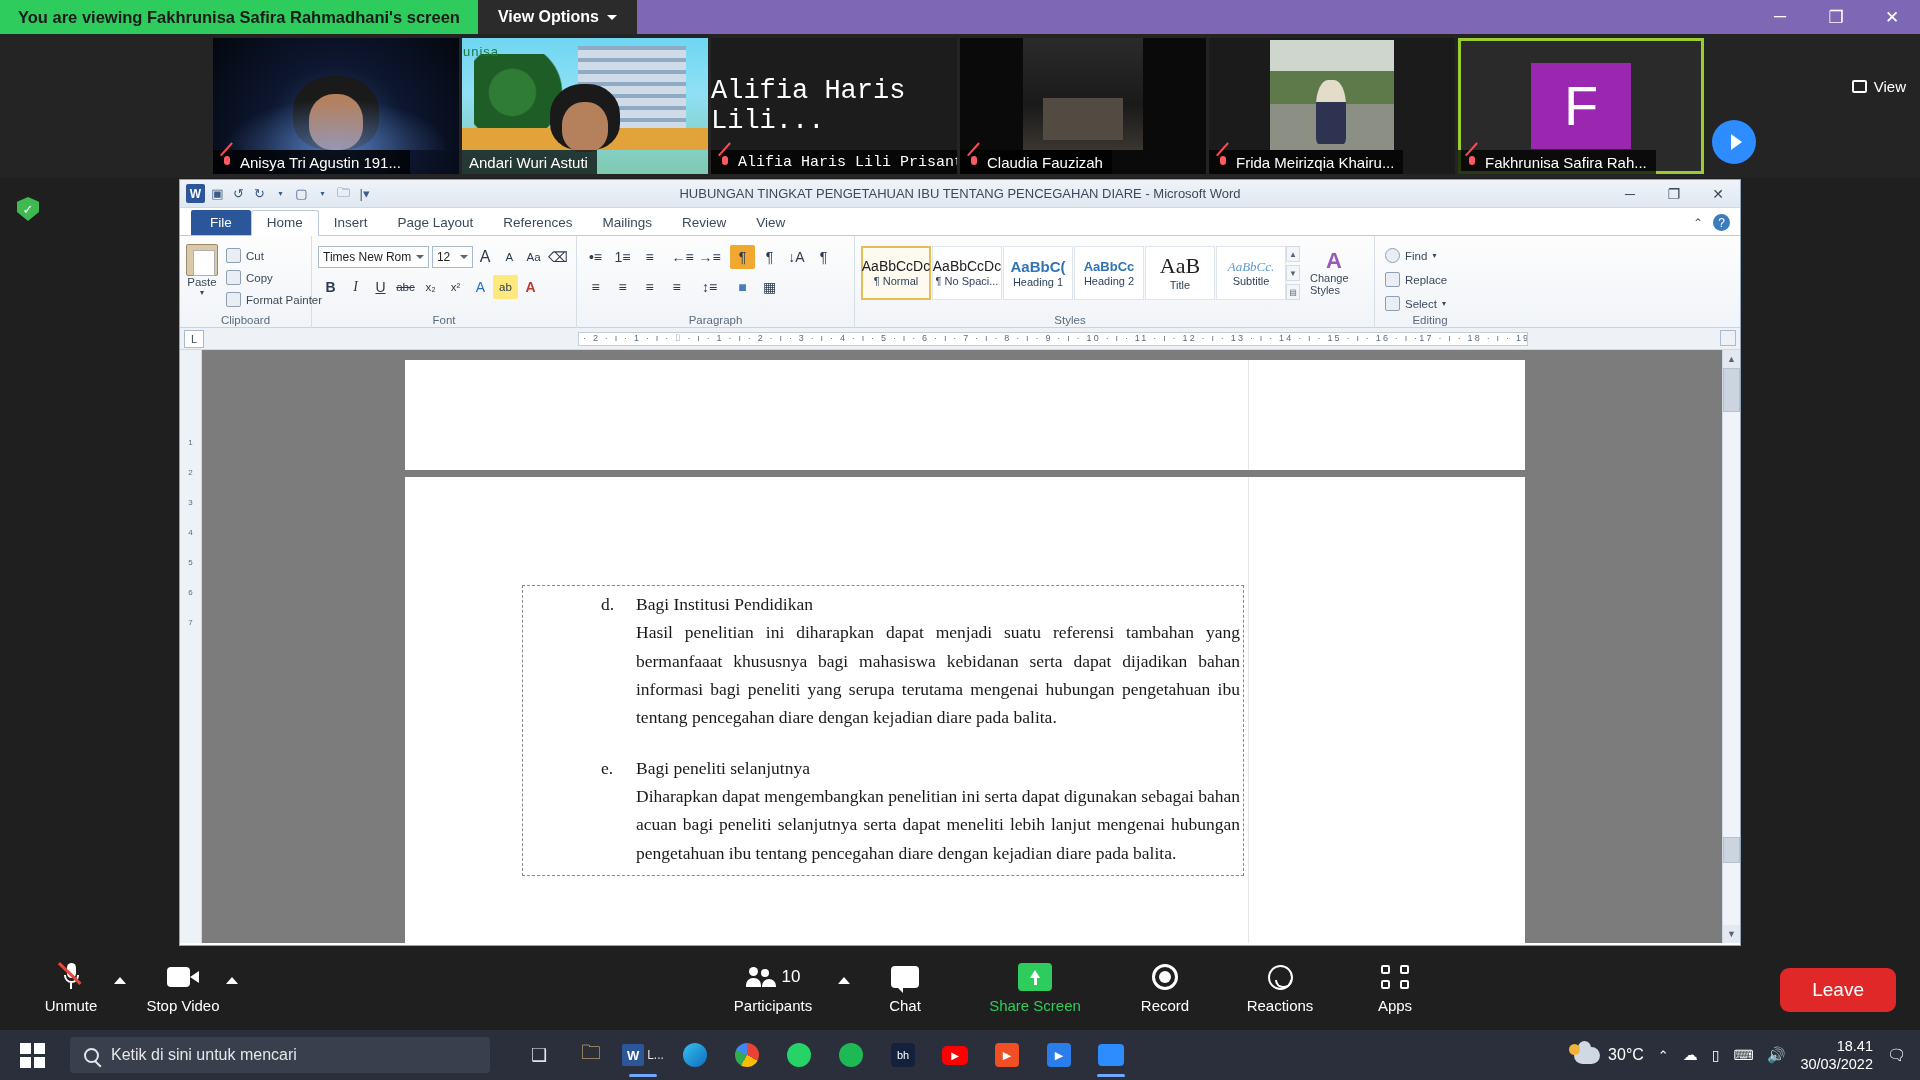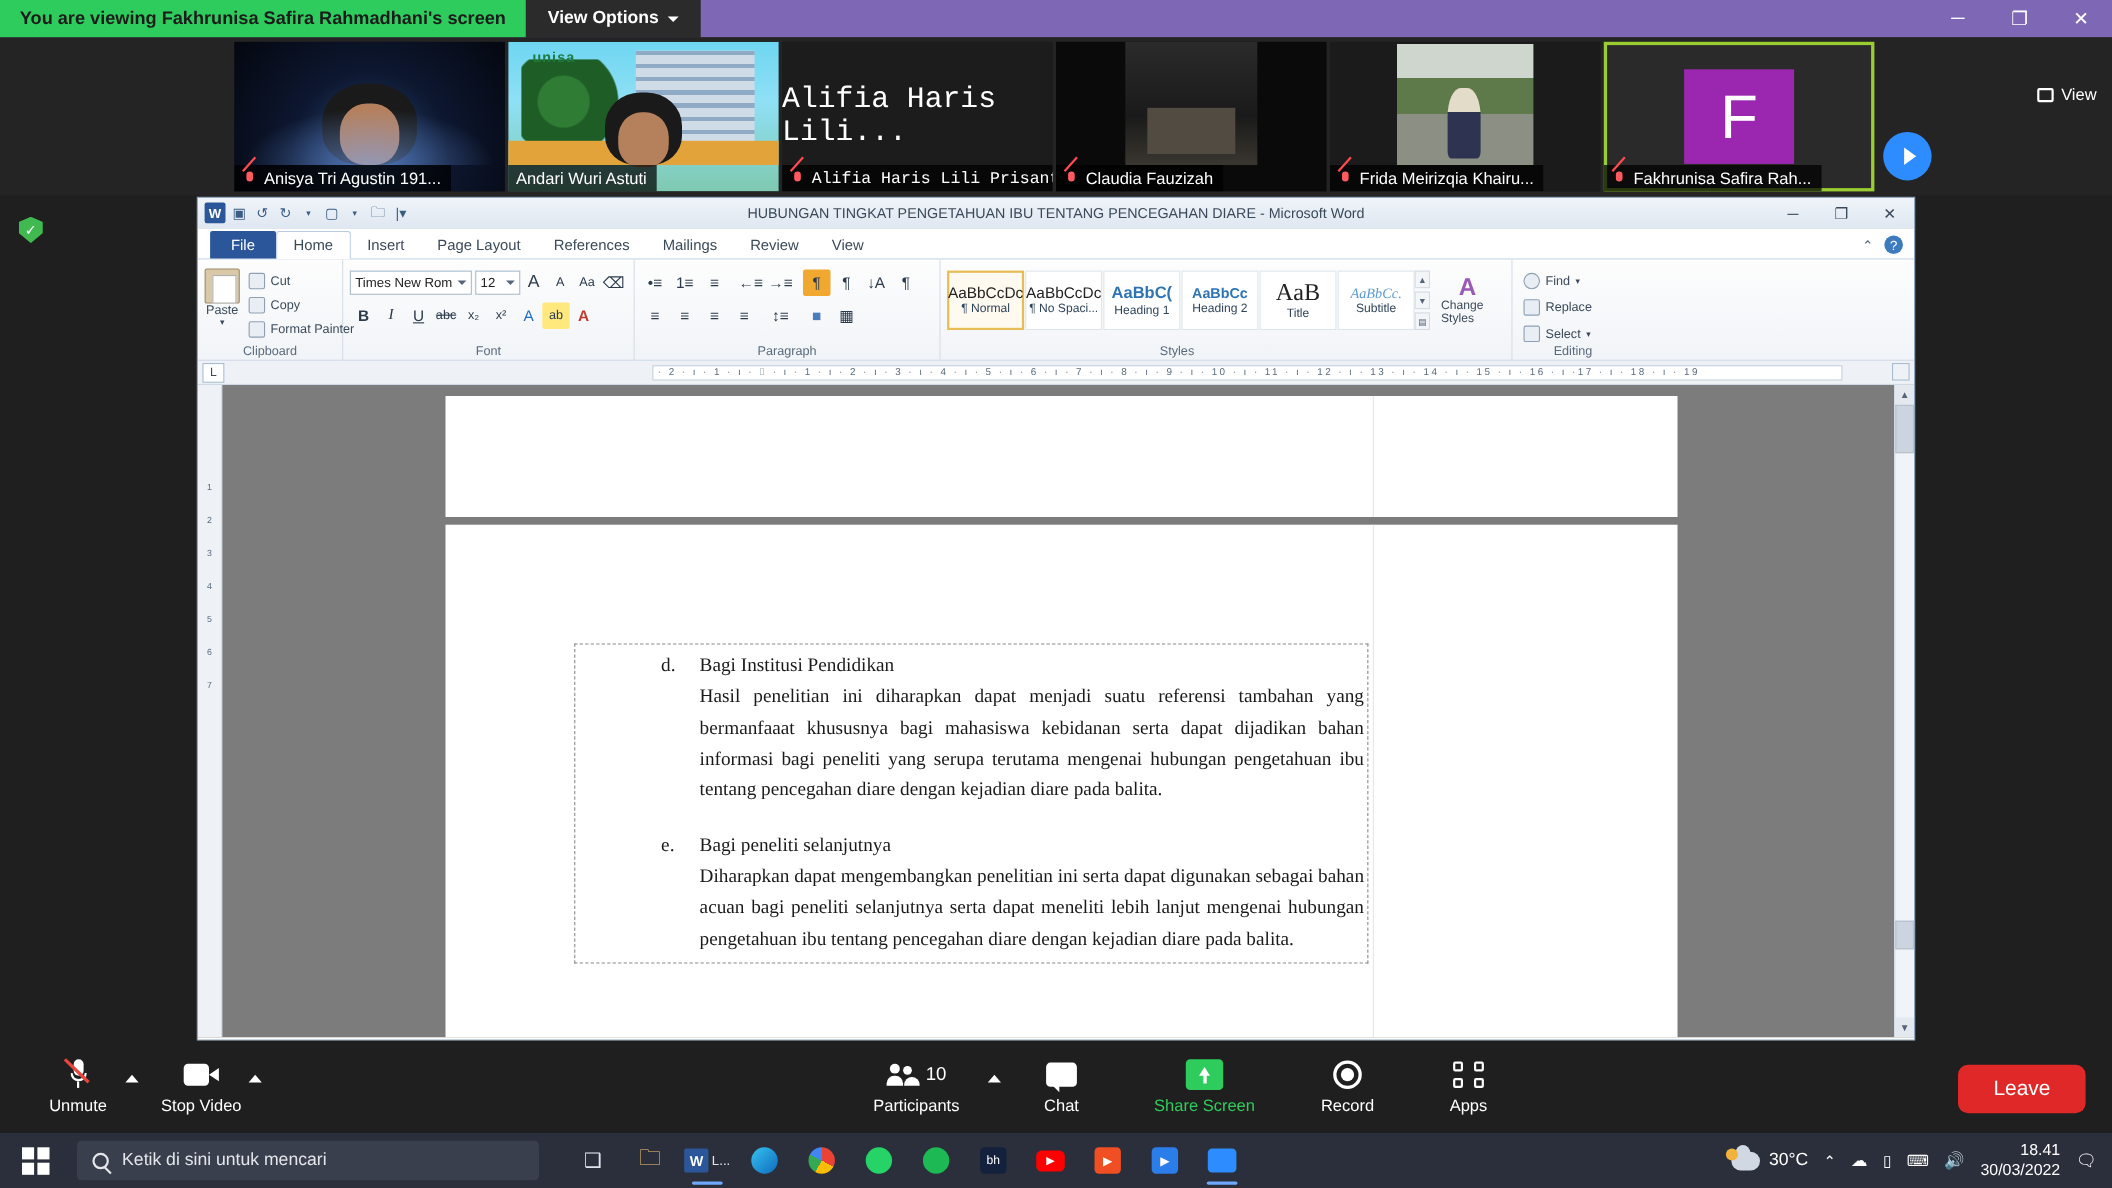--- a/index.html
+++ b/index.html
@@ -78,7 +78,7 @@
   .vid-campus .tree { position:absolute; left:12px; top:16px; width:96px; height:96px;
     background: radial-gradient(circle at 40% 40%, #2f7d34 0 28%, #1e5e26 30% 60%, rgba(0,0,0,0) 62%); }
   .vid-campus .grass { position:absolute; left:0; bottom:24px; width:100%; height:22px; background:#e2a33a; }
-  .unisa { position:absolute; left:22px; top:6px; color:#1d7a3e; font-size:13px; font-weight:bold; letter-spacing:1px; }
+  .unisa { position:absolute; left:1px; top:6px; color:#1d7a3e; font-size:13px; font-weight:normal; letter-spacing:1px; }
   .vid-name-only { background:#1c1c1c; display:flex; align-items:center; justify-content:center;font-family:Liberation Mono, monospace; }
   .vid-name-only b { color:#fff; font-size:27px; font-weight:400; }
   .vid-dark { background:#0a0a0a; }

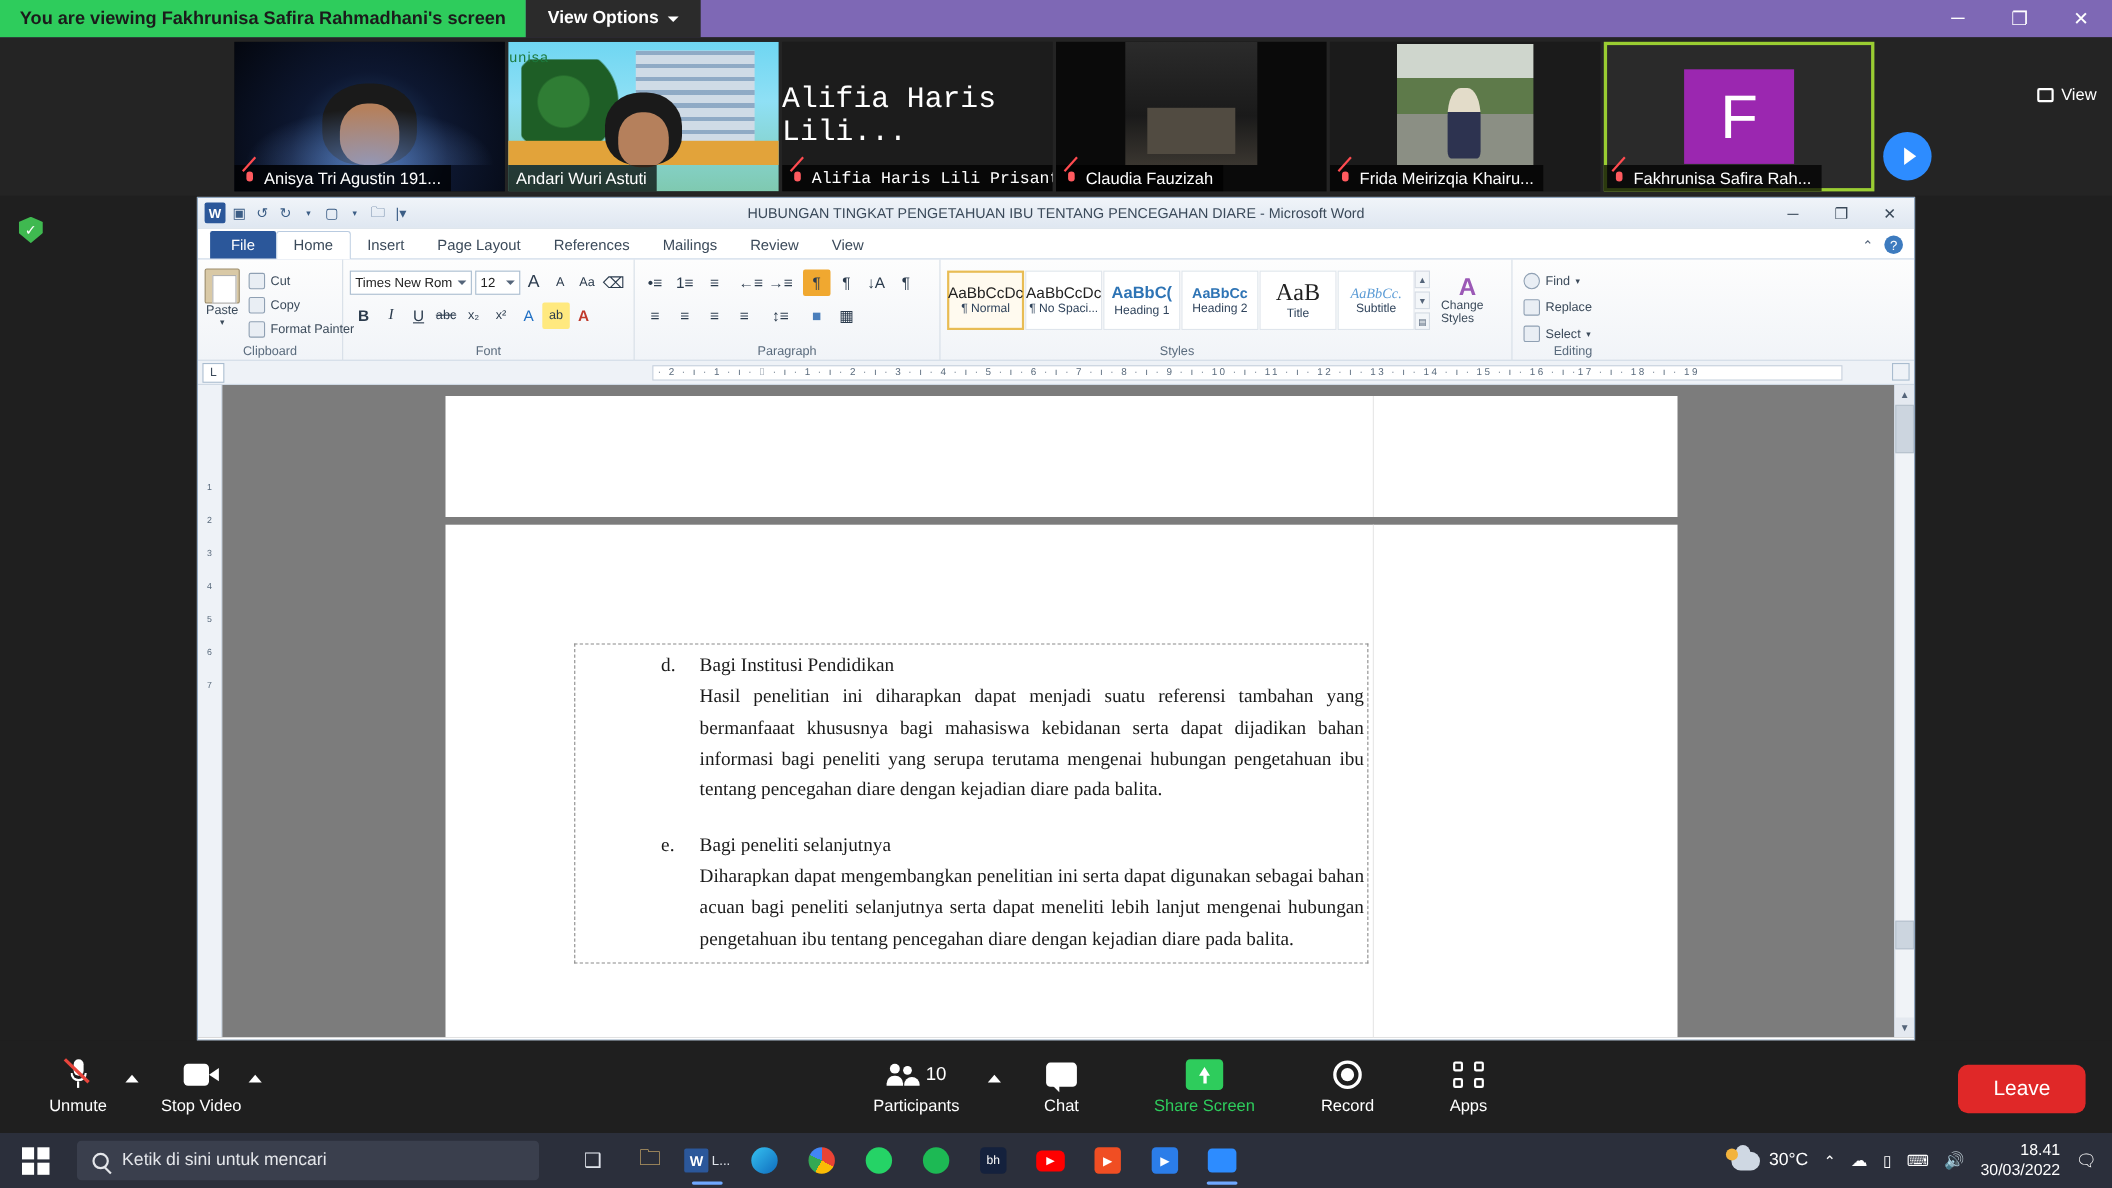--- a/index.html
+++ b/index.html
@@ -171,8 +171,8 @@
   .w-ruler { height:22px; background:#eef2f7; border-bottom:1px solid #cfd9e4; position:relative; display:flex; align-items:center; }
   .tabstop { width:20px; height:18px; margin-left:4px; border:1px solid #a9bccf; background:#fff; font-size:11px;
     display:flex; align-items:center; justify-content:center; color:#3b4a5a; }
-  .ruler-strip { position:absolute; left:398px; top:4px; width:1082px; height:14px; background:#fff; border:1px solid #c3cedb;
-    font-size:9px; color:#5a6b7d; letter-spacing:2.2px; padding-left:4px; overflow:hidden; white-space:nowrap;margin-left:15px; }
+  .ruler-strip { position:absolute; left:398px; top:4px; width:950px; height:14px; background:#fff; border:1px solid #c3cedb;
+    font-size:9px; color:#5a6b7d; letter-spacing:2.2px; padding-left:4px; overflow:hidden; white-space:nowrap; }
 
   .w-body { position:relative; height:593px; background:#7c7c7c; overflow:hidden; }
   .vruler { position:absolute; left:0; top:0; width:22px; height:100%; background:#eef2f7; border-right:1px solid #cfd9e4;

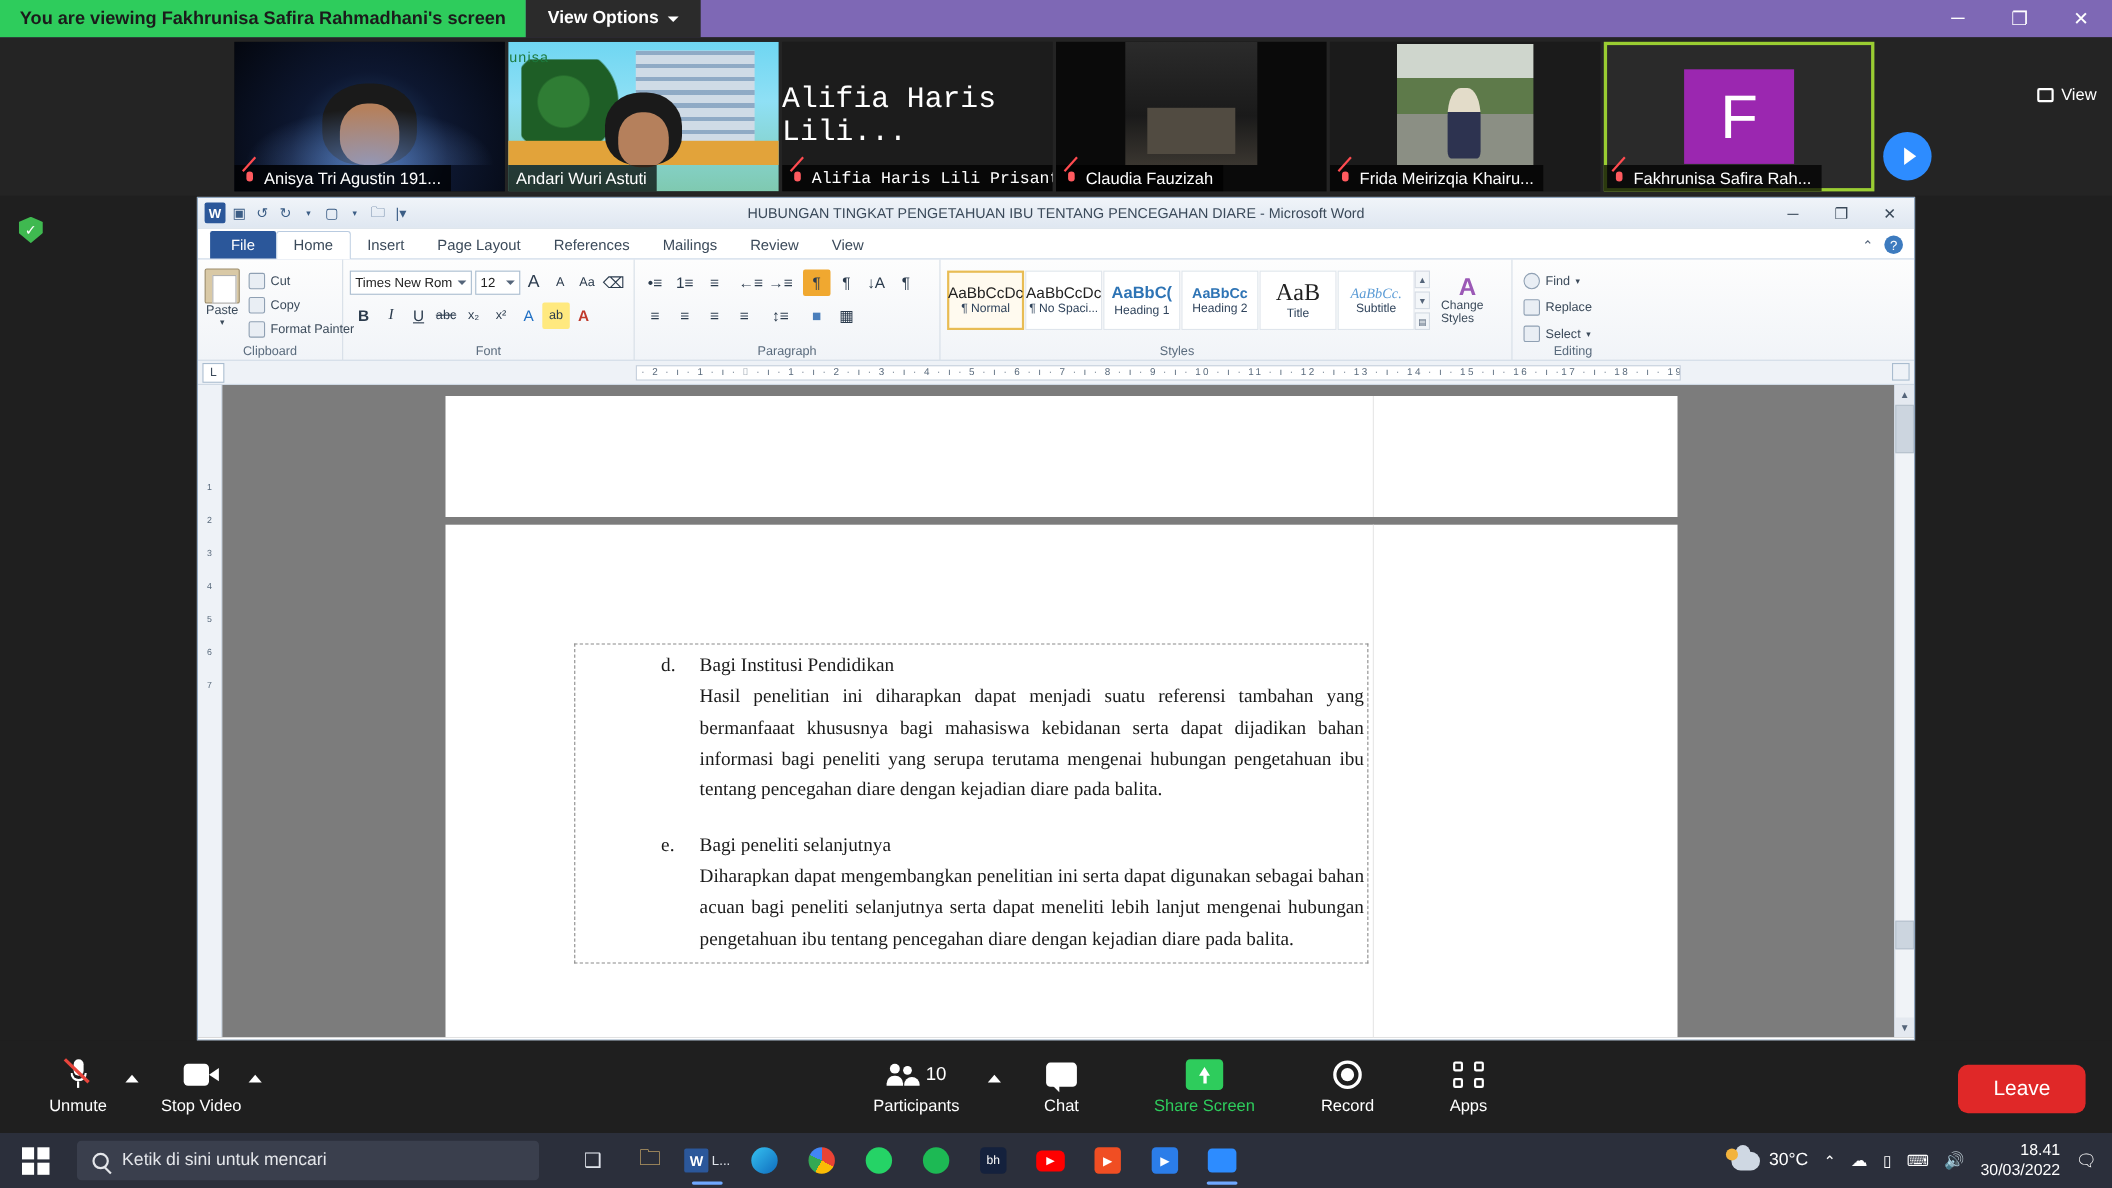--- a/index.html
+++ b/index.html
@@ -643,6 +643,12 @@
     <span class="lbl">Record</span>
   </div>
 
+  <div class="tb-item" style="min-width:120px">
+    <span class="tb-ic">
+        <span class="react-ic"></span>
+      </span>
+    <span class="lbl">Reactions</span>
+  </div>
 
   <div class="tb-item" style="min-width:110px">
     <span class="tb-ic">

